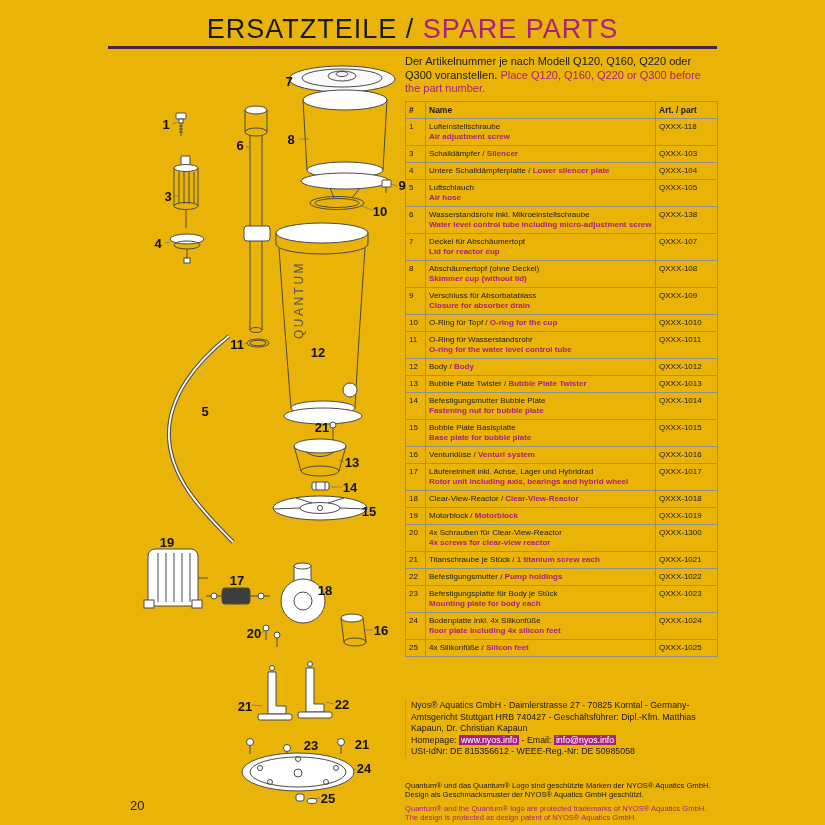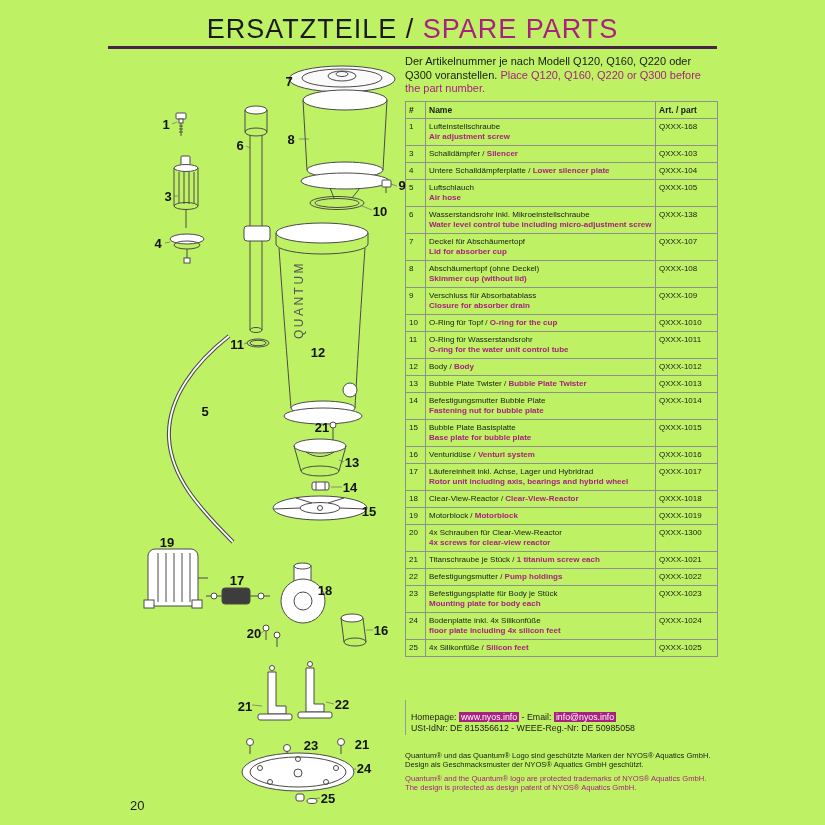--- a/index.html
+++ b/index.html
@@ -6,7 +6,7 @@
   html,body { background:#ffffff; }
   :root { --accent:#a8217e; --rule:#472448; --ink:#1a1a1a; --line:#8f8f8f; }
   .page {
-    position:relative; width:825px; height:825px; background:#bef264; overflow:hidden;
+    position:relative; width:825px; height:825px; background:#eab308; overflow:hidden;
     font-family:"Liberation Sans", sans-serif; color:var(--ink);
   }
   

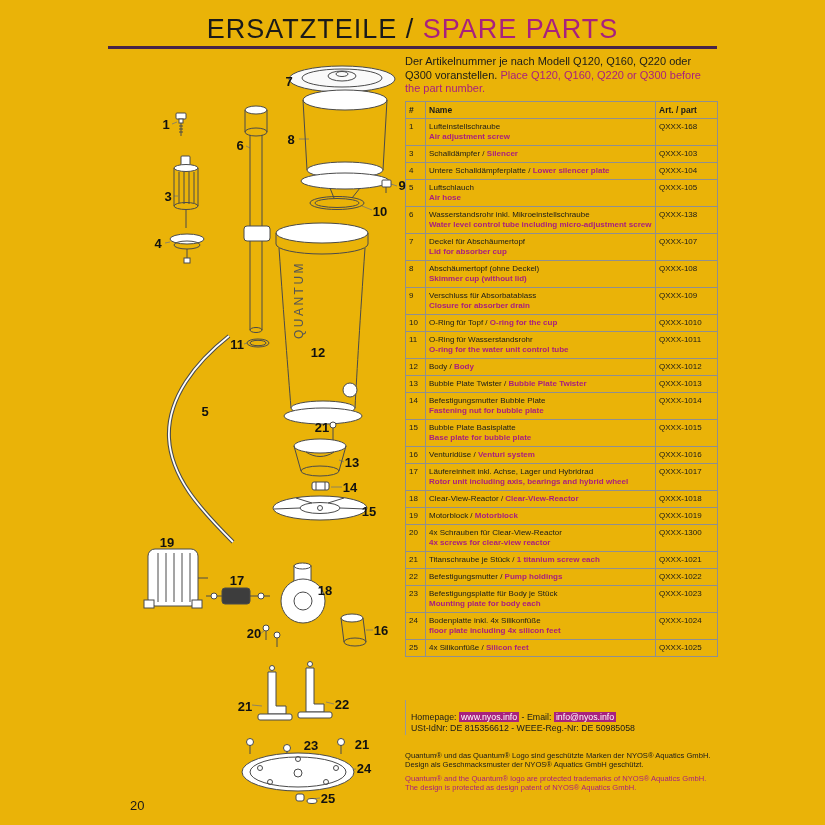--- a/index.html
+++ b/index.html
@@ -74,7 +74,7 @@
         <tr>
           <td>1</td>
           <td><span class="de">Lufteinstellschraube</span><span class="en block">Air adjustment screw</span></td>
-          <td>QXXX-168</td>
+          <td>QXXX-118</td>
         </tr>
         <tr>
           <td>3</td>

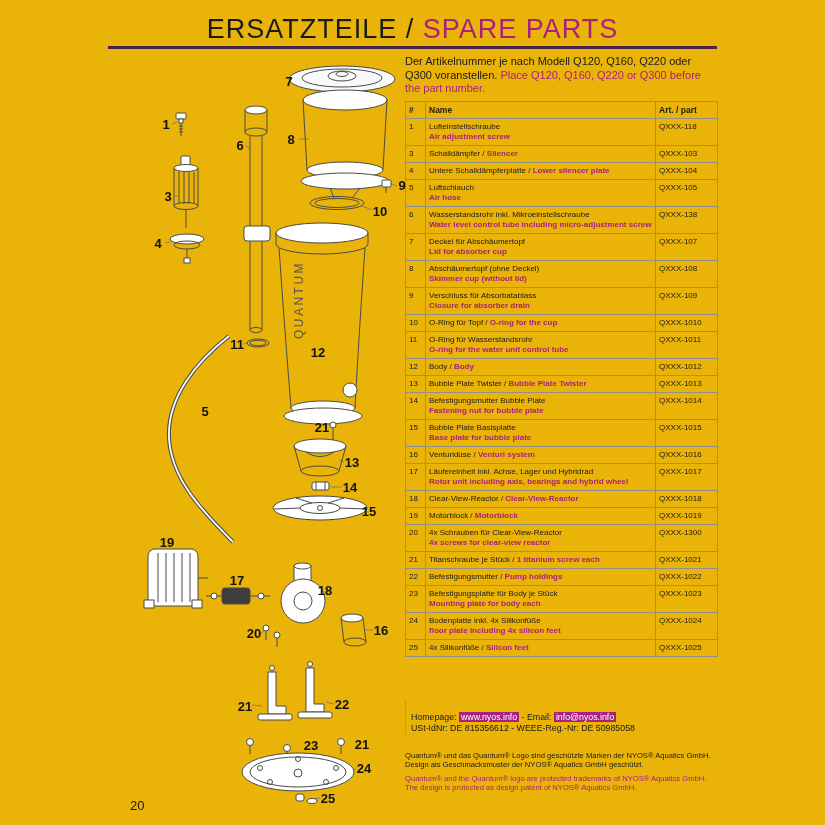--- a/index.html
+++ b/index.html
@@ -98,7 +98,7 @@
         </tr>
         <tr>
           <td>7</td>
-          <td><span class="de">Deckel für Abschäumertopf</span><span class="en block">Lid for absorber cup</span></td>
+          <td><span class="de">Deckel für Abschäumertopf</span><span class="en block">Lid for reactor cup</span></td>
           <td>QXXX-107</td>
         </tr>
         <tr>

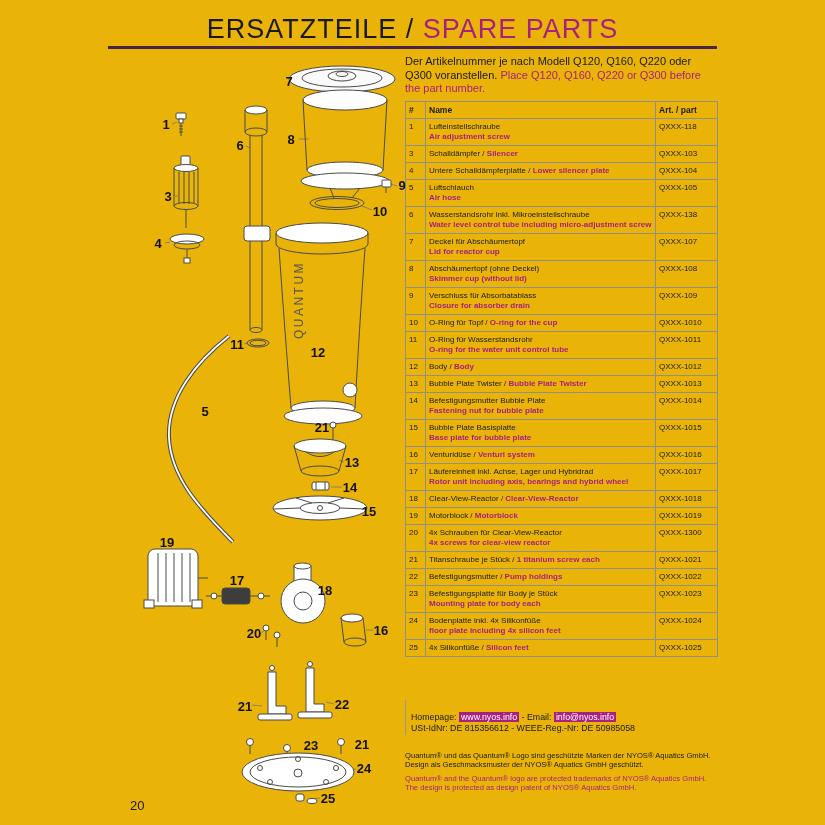--- a/index.html
+++ b/index.html
@@ -118,7 +118,7 @@
         </tr>
         <tr>
           <td>11</td>
-          <td><span class="de">O-Ring für Wasserstandsrohr</span><span class="en block">O-ring for the water unit control tube</span></td>
+          <td><span class="de">O-Ring für Wasserstandsrohr</span><span class="en block">O-ring for the water level control tube</span></td>
           <td>QXXX-1011</td>
         </tr>
         <tr>

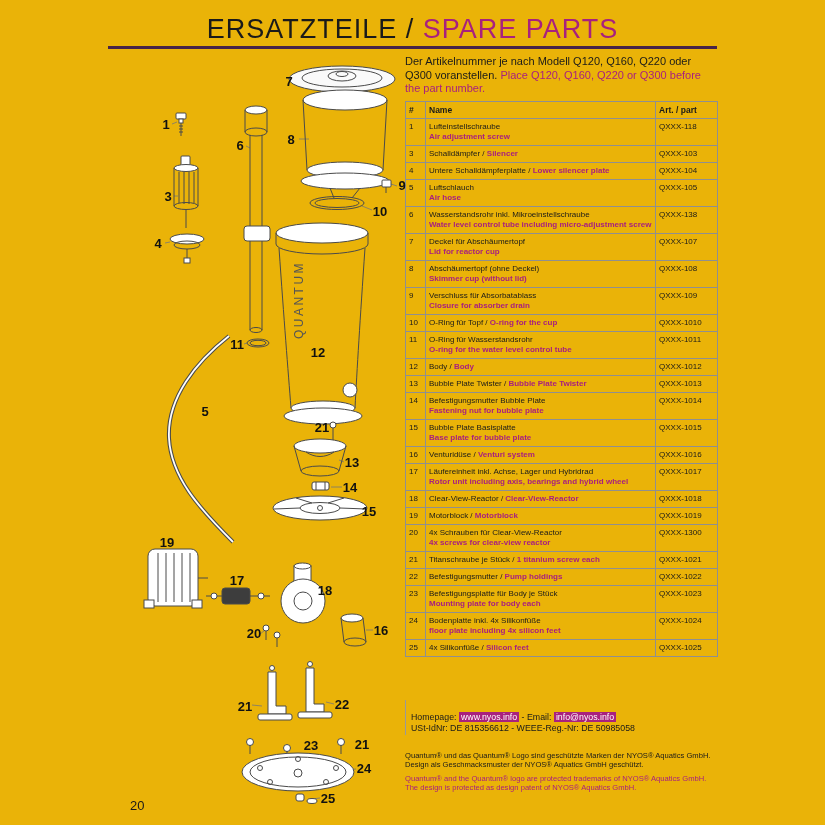--- a/index.html
+++ b/index.html
@@ -440,7 +440,7 @@
 
   <div class="footer">
     <div class="address">
-      <br>
+      <span>Nyos® Aquatics GmbH - Daimlerstrasse 27 - 70825 Korntal - Germany- Amtsgericht Stuttgart HRB 740427 - Geschäftsführer: Dipl.-Kfm. Matthias Kapaun, Dr. Christian Kapaun</span><br>
       <span>Homepage: </span><span class="hl">www.nyos.info</span><span> - Email: </span><span class="hl">info@nyos.info</span><br>
       <span>USt-IdNr: DE 815356612 - WEEE-Reg.-Nr: DE 50985058</span>
     </div>

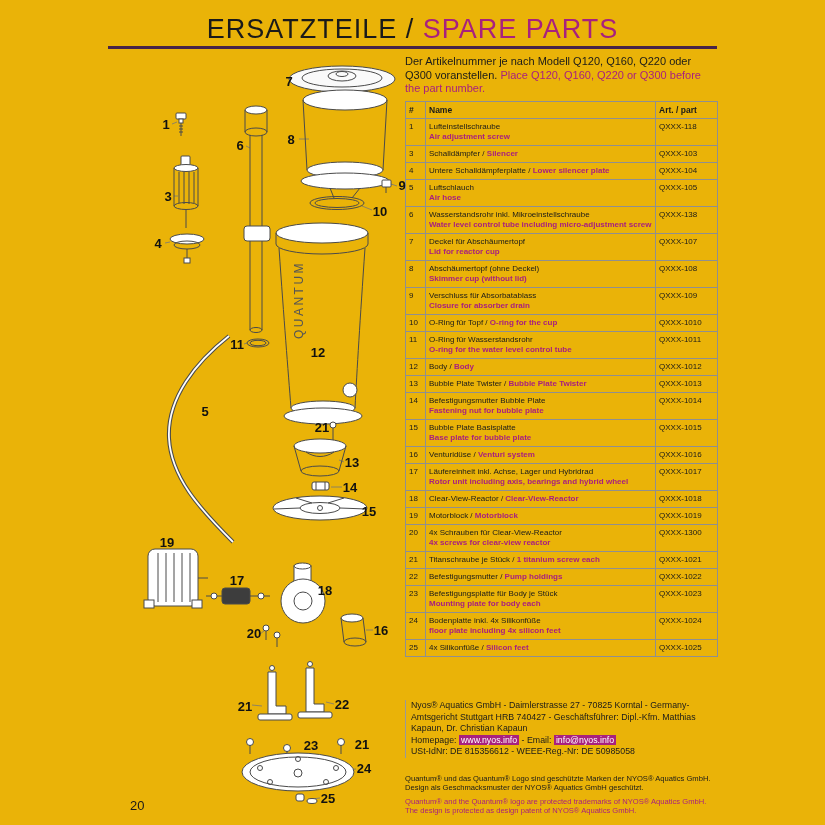--- a/index.html
+++ b/index.html
@@ -33,7 +33,7 @@
   .footer { position:absolute; left:405px; top:700px; width:313px; }
   .address { font-size:8.8px; line-height:11.5px; border-left:1px solid #999; padding-left:5px; }
   .address .hl { background:var(--accent); color:#fff; padding:0 2px;text-align:center; }
-  .trademark { margin-top:16px; font-size:7.6px; line-height:9.6px; }
+  .trademark { margin-top:23px; font-size:7.6px; line-height:9.6px; }
   .trademark.en { color:var(--accent); margin-top:4px; }
   .page-number { position:absolute; left:130px; top:798px; font-size:13px; }
   

